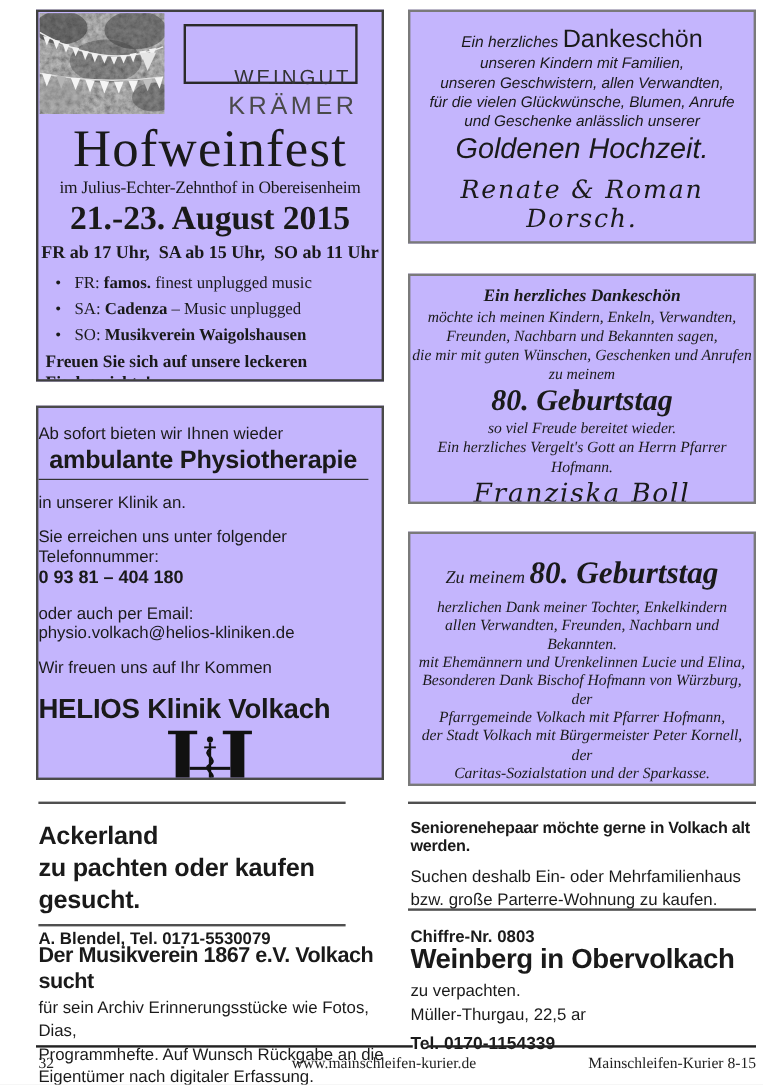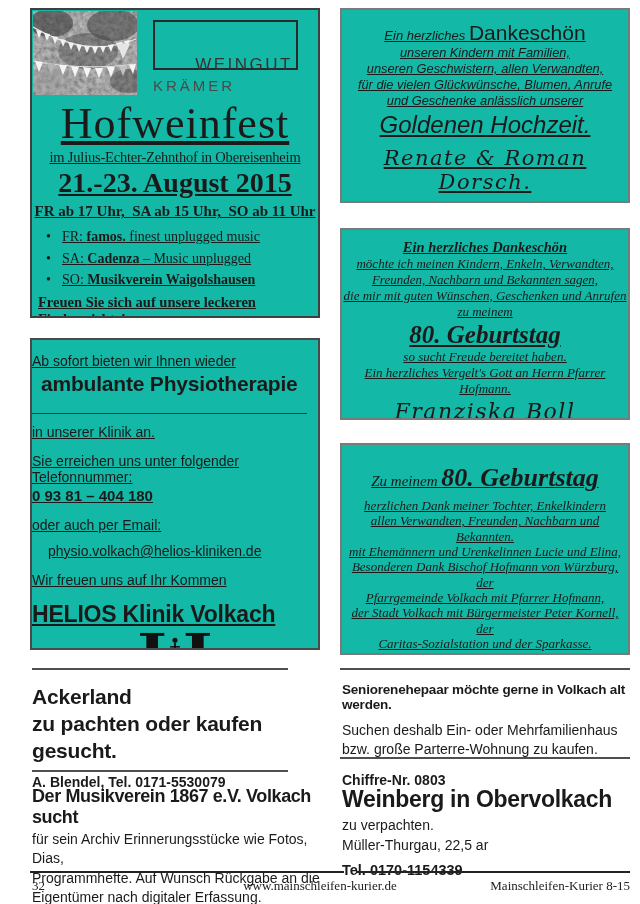--- a/index.html
+++ b/index.html
@@ -8,7 +8,7 @@
     background:#ffffff; color:#1a1a1a; overflow:hidden;
     font-family:"Liberation Serif", serif;
   }
-  .box { position:absolute; background:#14b8a6; overflow:hidden; box-sizing:border-box;text-decoration:underline; }
+  .box { position:absolute; background:#c4b5fd; overflow:hidden; box-sizing:border-box; }
 
   
   #box-hofweinfest { left:30px; top:8px; width:290px; height:310px; border:2px solid #3f3f3f; }

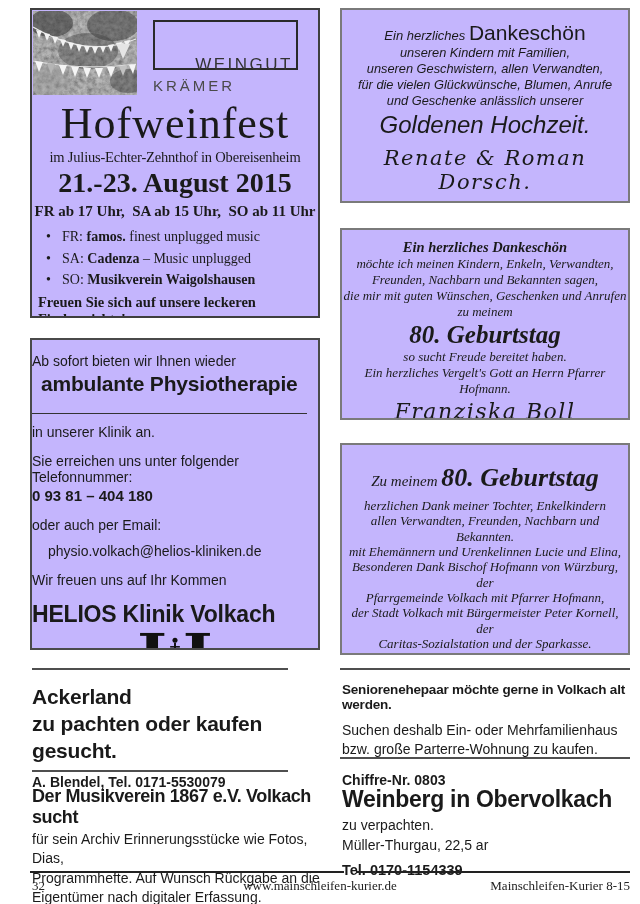--- a/index.html
+++ b/index.html
@@ -21,8 +21,8 @@
     font-family:"Liberation Sans", sans-serif; font-size:17px; letter-spacing:2.5px; color:#333;
   }
   .hw-brand-kraemer {
-    margin-top:7px; padding-right:1px;
-    font-family:"Liberation Sans", sans-serif; font-size:15px; letter-spacing:3px; color:#4a4a4a;
+    margin-top:7px; text-align:right; padding-right:1px;
+    font-family:"Liberation Sans", sans-serif; font-size:21px; letter-spacing:3px; color:#4a4a4a;
   }
   .hw-title { font-size:44px; line-height:1.02; text-align:center; margin-top:4px; letter-spacing:1px; }
   .hw-subtitle { font-size:14.5px; text-align:center; margin-top:2px; letter-spacing:-0.2px; }

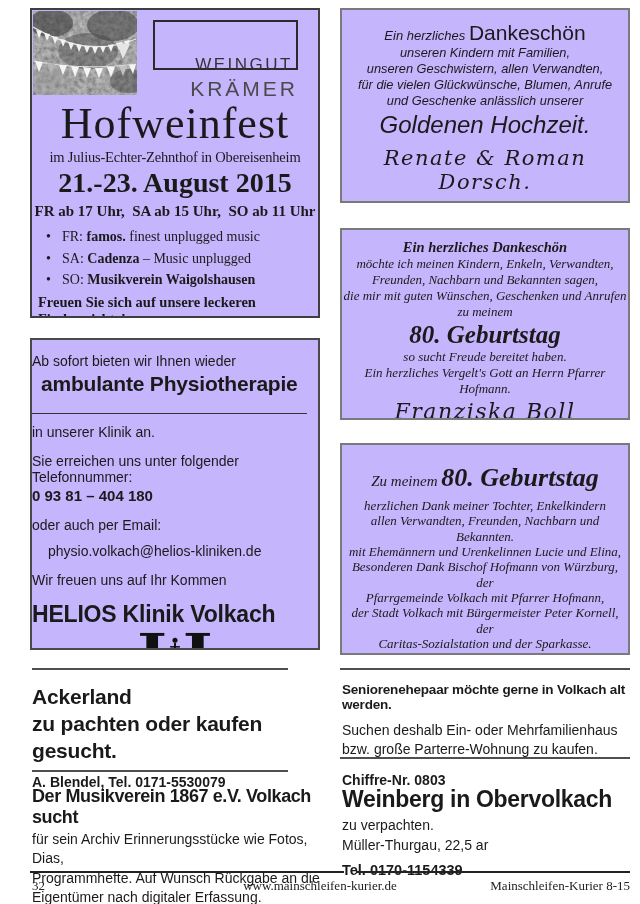--- a/index.html
+++ b/index.html
@@ -227,7 +227,7 @@
     <div class="bl-line">die mir mit guten Wünschen, Geschenken und Anrufen</div>
     <div class="bl-line">zu meinem</div>
     <div class="bl-event">80. Geburtstag</div>
-    <div class="bl-line">so sucht Freude bereitet haben.</div>
+    <div class="bl-line">so viel Freude bereitet wieder.</div>
     <div class="bl-line">Ein herzliches Vergelt's Gott an Herrn Pfarrer Hofmann.</div>
     <div class="bl-sig script">Franziska Boll</div>
 

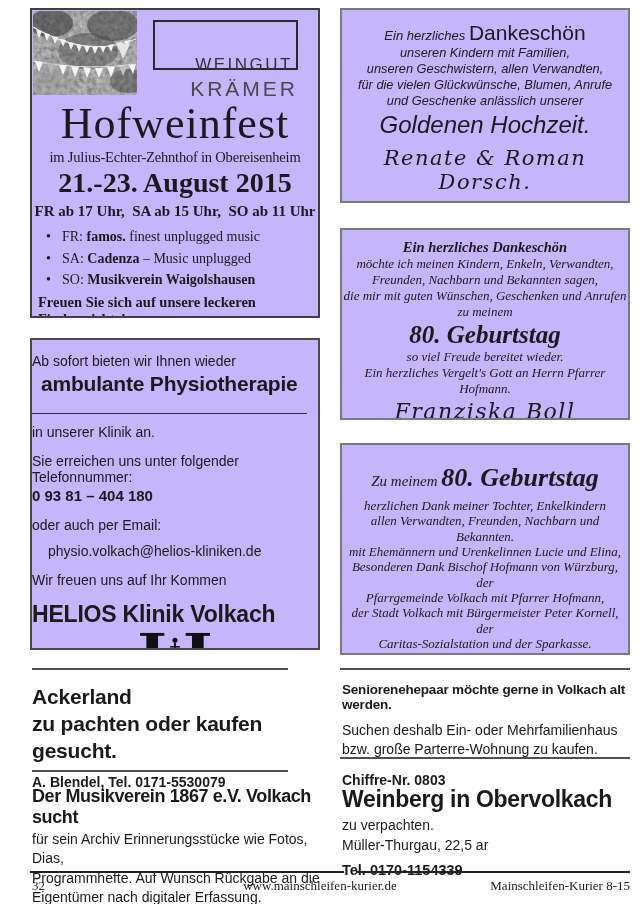--- a/index.html
+++ b/index.html
@@ -37,7 +37,7 @@
     font-family:"Liberation Sans", sans-serif; }
   .ph-intro { font-size:14px; margin-top:13px; }
   .ph-title { display:inline-block; font-size:21px; font-weight:bold; letter-spacing:-0.2px;
-    border-bottom:1.5px solid #333; padding:1px 9px 17px 9px; margin-top:2px; }
+    border-bottom:1.5px solid #333; padding:1px 9px 3px 9px; margin-top:2px; }
   .ph-line { font-size:14px; }
   .m10 { margin-top:10px; } .m13 { margin-top:13px; } .m2 { margin-top:10px;padding-left:16px; }
   .ph-phone { font-size:15px; font-weight:bold; margin-top:2px; }

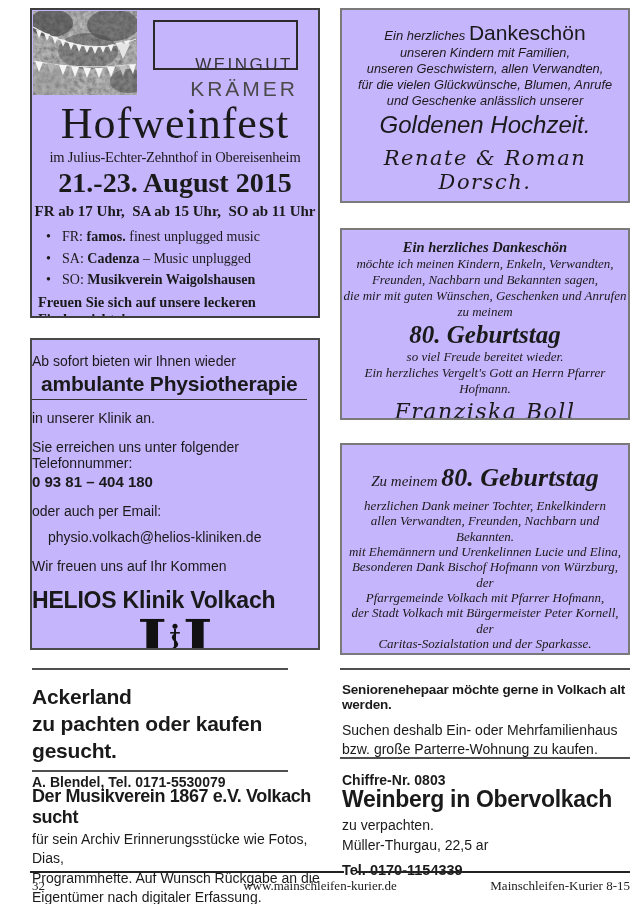--- a/index.html
+++ b/index.html
@@ -39,7 +39,7 @@
   .ph-title { display:inline-block; font-size:21px; font-weight:bold; letter-spacing:-0.2px;
     border-bottom:1.5px solid #333; padding:1px 9px 3px 9px; margin-top:2px; }
   .ph-line { font-size:14px; }
-  .m10 { margin-top:10px; } .m13 { margin-top:13px; } .m2 { margin-top:10px;padding-left:16px; }
+  .m10 { margin-top:10px; } .m13 { margin-top:13px; } .m2 { margin-top:0; }
   .ph-phone { font-size:15px; font-weight:bold; margin-top:2px; }
   .ph-clinic { font-size:23px; font-weight:bold; margin-top:13px; letter-spacing:-0.2px; }
   .ph-logo { display:block; margin:3px auto 0 auto; }

